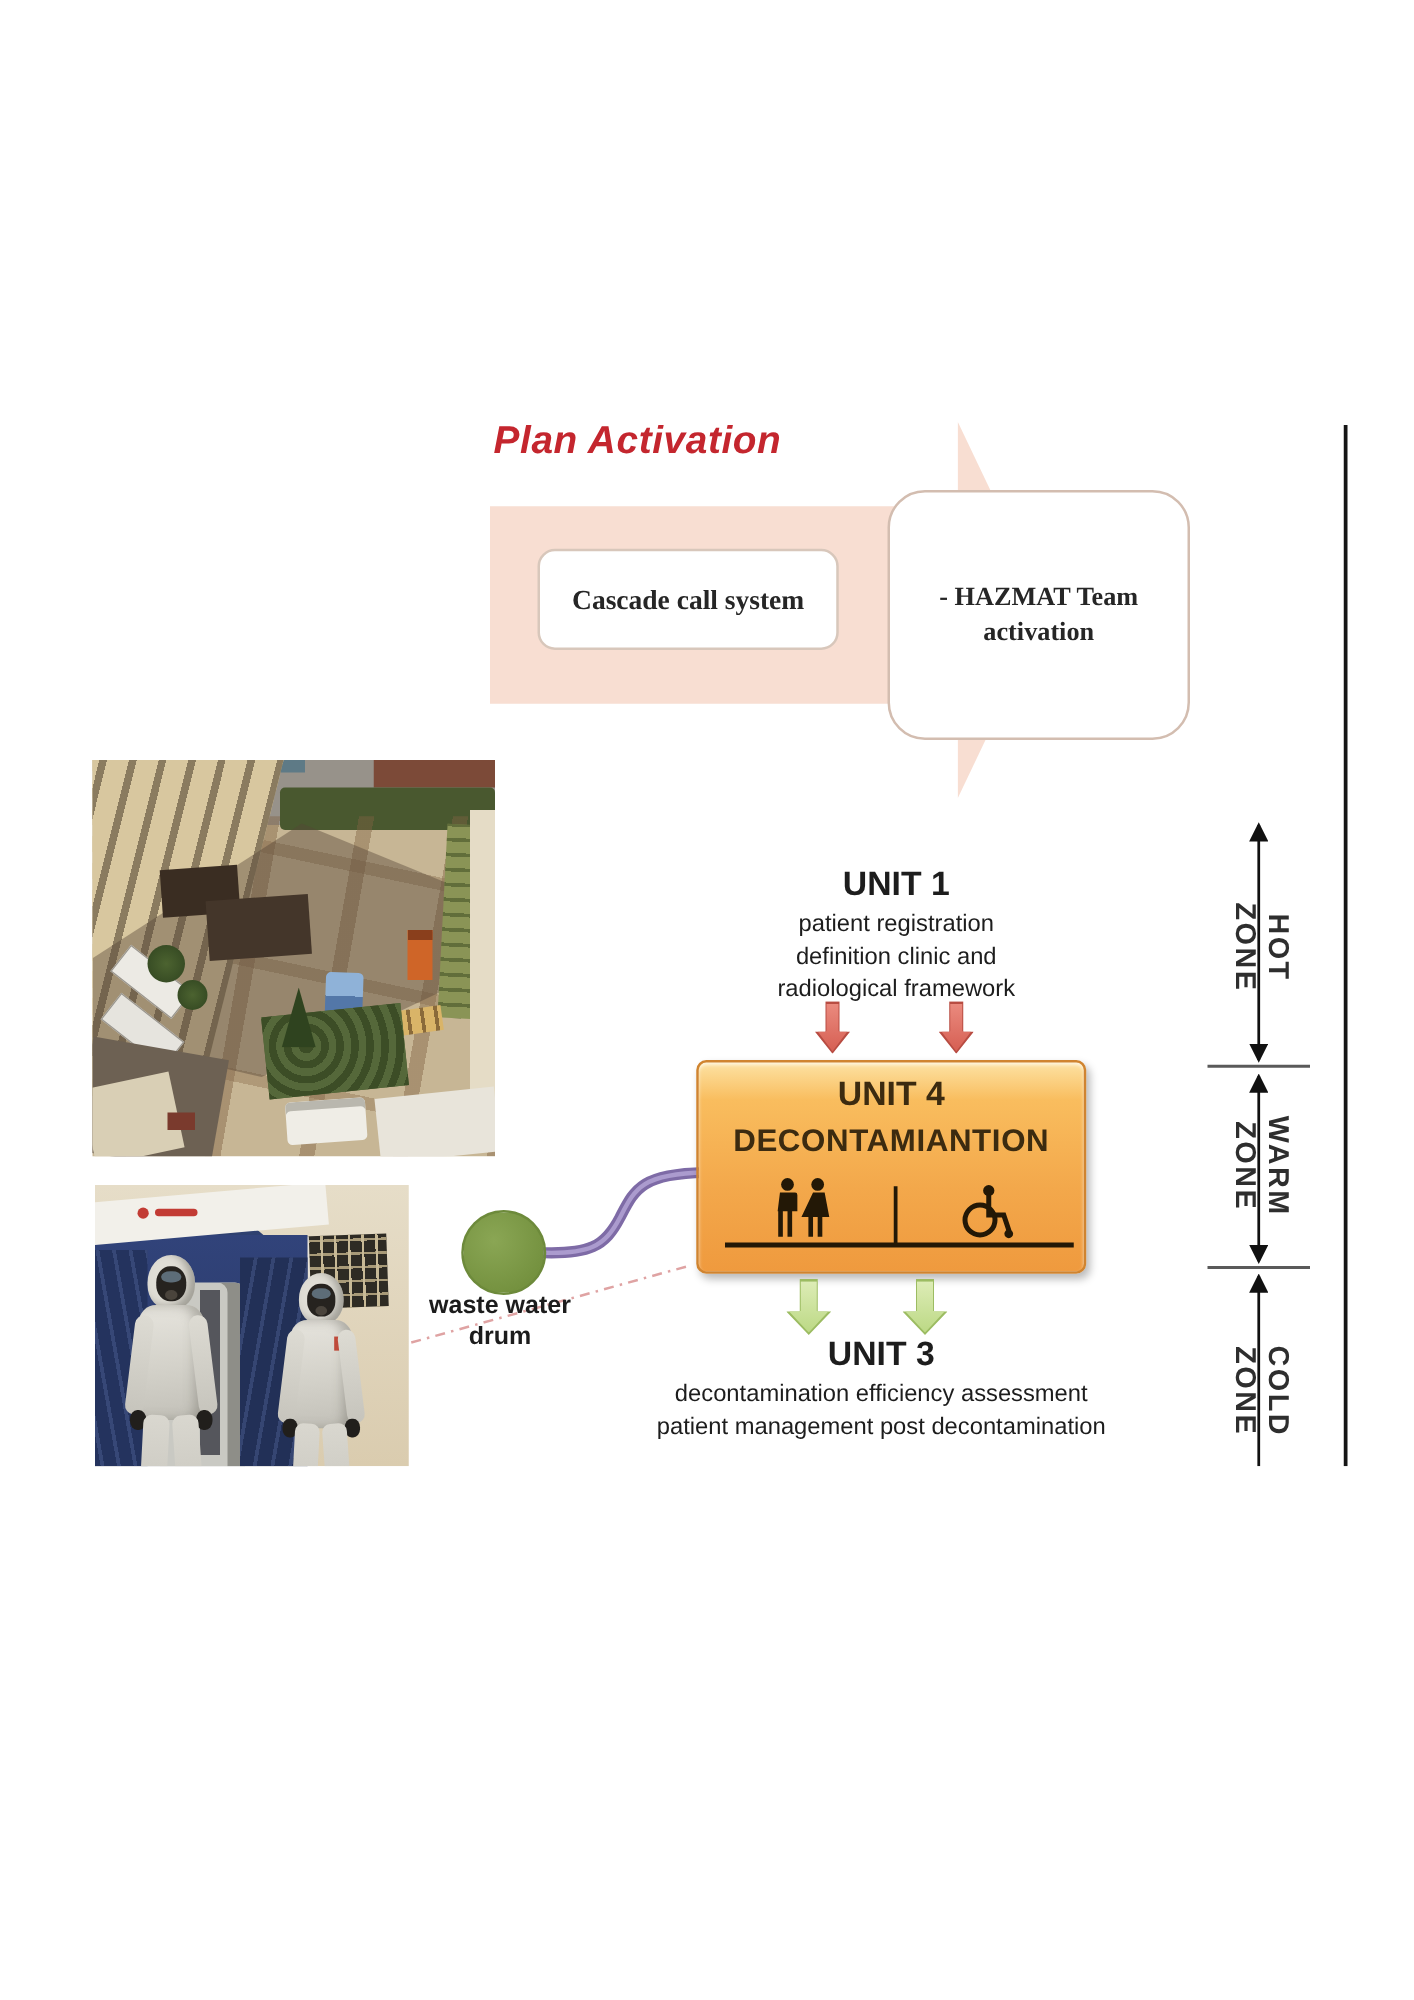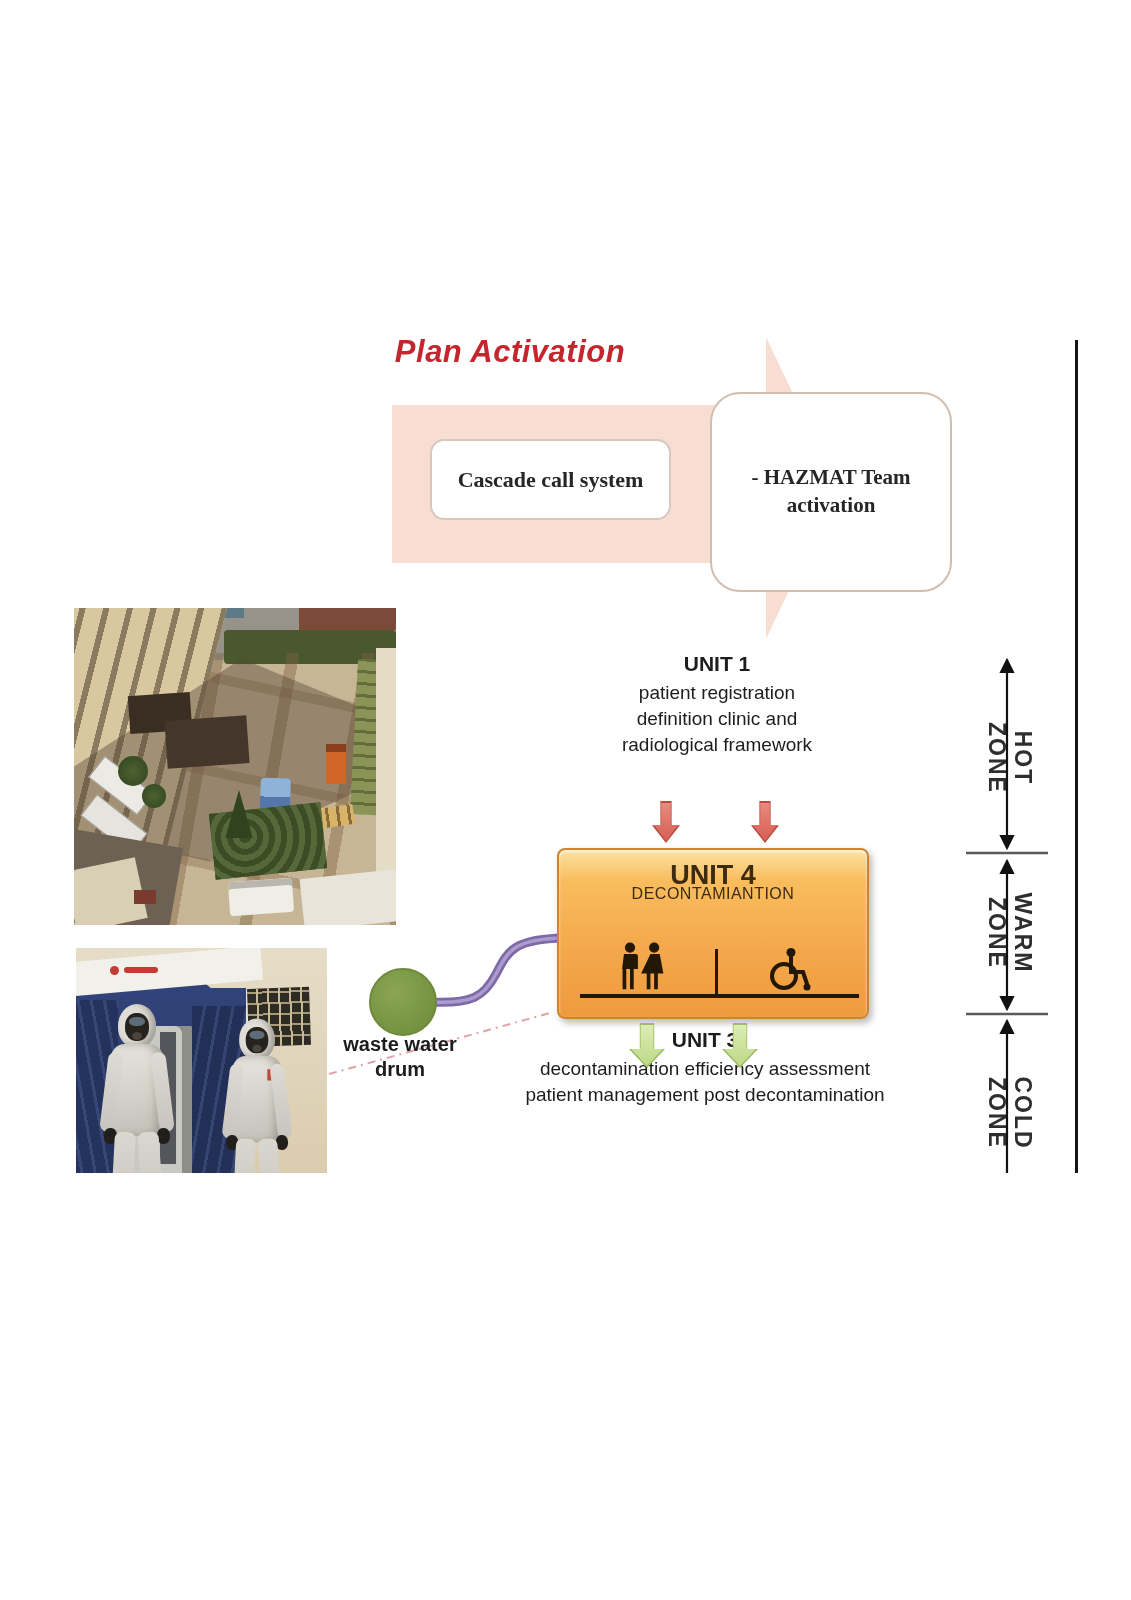--- a/index.html
+++ b/index.html
@@ -26,7 +26,7 @@
   .unit-block{text-align:center;z-index:2;}
   .unit1{left:537px;top:652px;width:360px;}
   .unit3{left:420px;top:1028px;width:570px;}
-  .unit-heading{font-size:21px;font-weight:bold;margin-bottom:4px;}
+  .unit-heading{font-size:27px;font-weight:bold;margin-bottom:4px;margin-top:40px;}
   .unit-body{font-size:19px;line-height:1.38;}
 
   

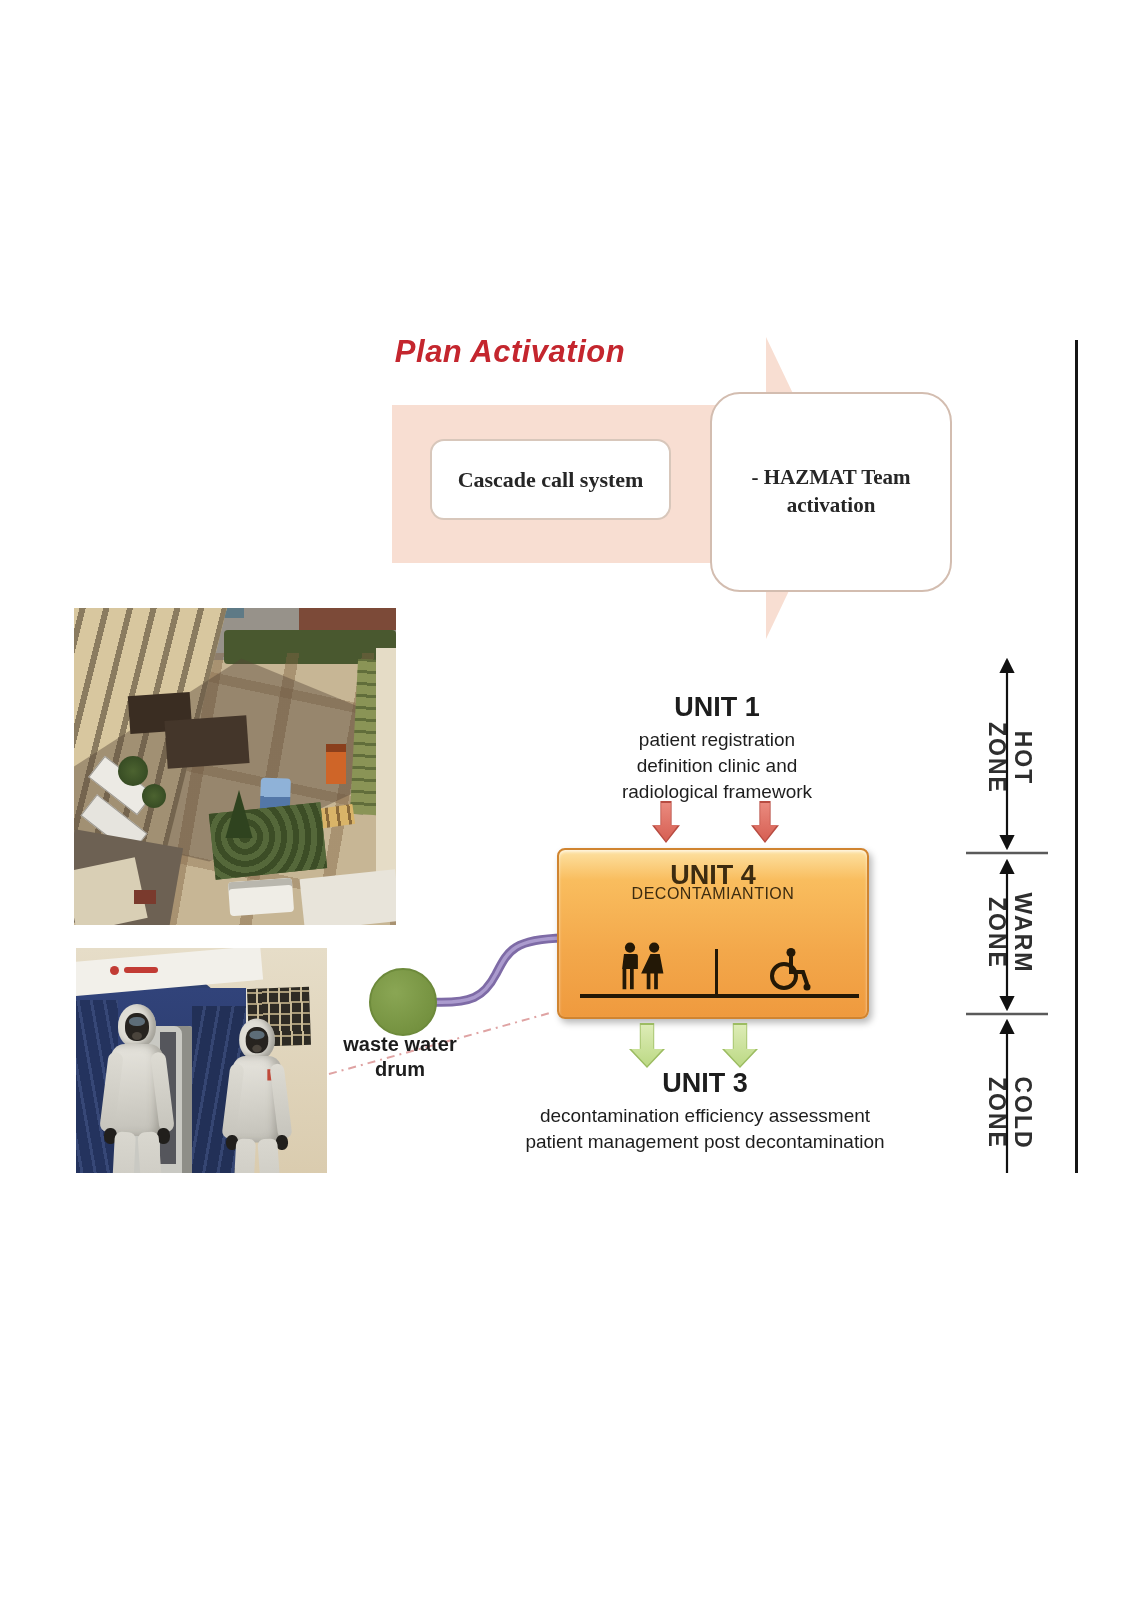--- a/index.html
+++ b/index.html
@@ -43,7 +43,7 @@
              background:linear-gradient(180deg,#fde2a3 0%,#f9bd5e 18%,#f3a84b 60%,#ef9a3e 100%);
              box-shadow:3px 4px 7px rgba(0,0,0,.28),inset 0 2px 3px rgba(255,255,255,.65);z-index:4;}
   .unit2-h{position:absolute;left:0;top:10px;width:100%;text-align:center;font-size:27px;font-weight:bold;color:#3c2b10;}
-  .unit2-sub{position:absolute;left:0;top:35px;width:100%;text-align:center;font-size:16px;font-weight:normal;
+  .unit2-sub{position:absolute;left:0;top:49px;width:100%;text-align:center;font-size:25px;font-weight:bold;
              letter-spacing:.5px;color:#3c2b10;}
   .unit2-divider{position:absolute;left:156px;top:99px;width:3px;height:47px;background:#231806;}
   .unit2-underline{position:absolute;left:21px;top:144px;width:279px;height:4px;background:#231806;}

